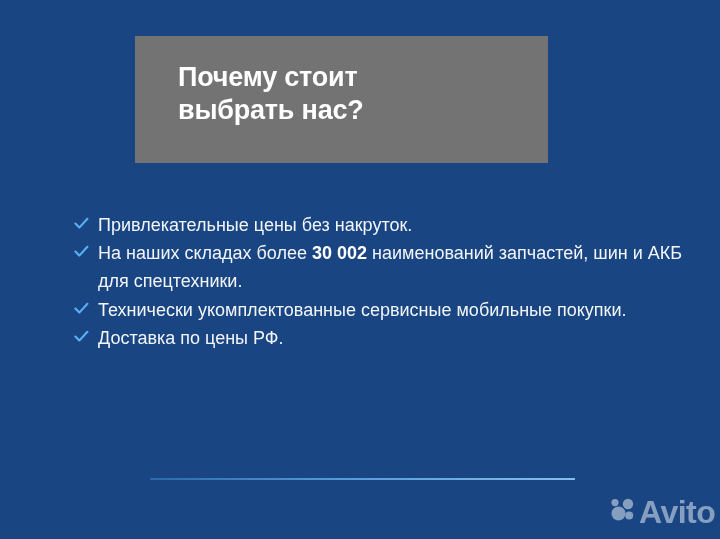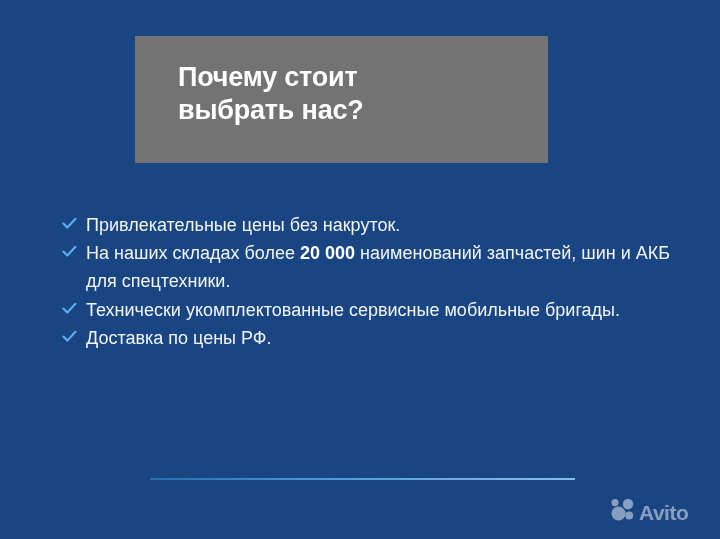--- a/index.html
+++ b/index.html
@@ -49,7 +49,7 @@
   
   #benefits-list {
     position: absolute;
-    left: 62px;
+    left: 74px;
     top: 211px;
     width: 610px;
   }

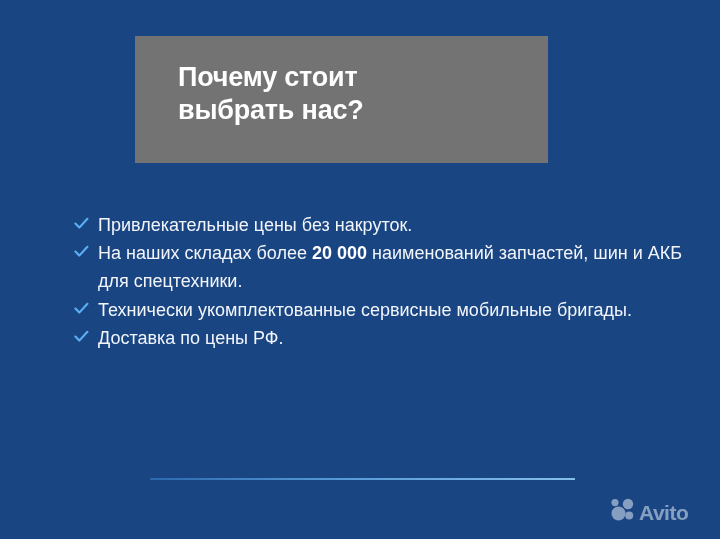--- a/index.html
+++ b/index.html
@@ -140,7 +140,7 @@
             <path d="M1.4 6.6 L5.3 10.6 L13.4 1.8" fill="none" stroke="#5bb0f5" stroke-width="2.1" stroke-linecap="round" stroke-linejoin="round"></path>
           </svg>
         </span>
-        <div class="benefit-text">На наших складах более <b>20 000</b> наименований запчастей, шин и АКБ для спецтехники.</div>
+        <div class="benefit-text">На наших складах более <b>30 002</b> наименований запчастей, шин и АКБ для спецтехники.</div>
       </div>
       <div class="benefit-row">
         <span class="check-icon">

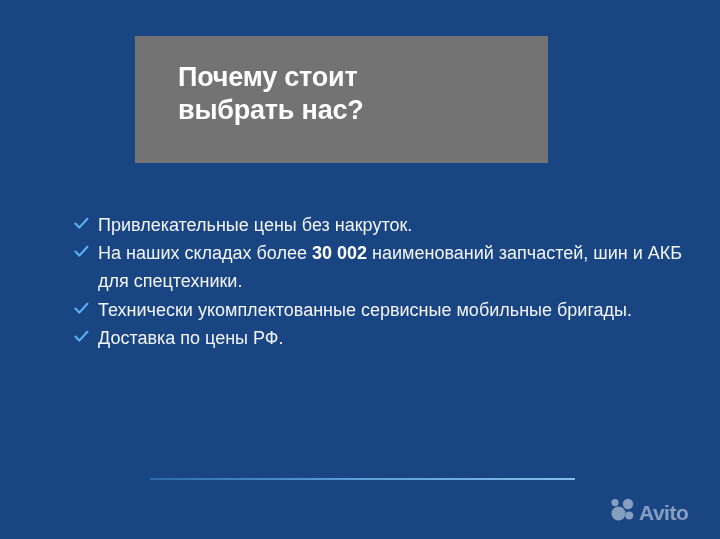--- a/index.html
+++ b/index.html
@@ -148,7 +148,7 @@
             <path d="M1.4 6.6 L5.3 10.6 L13.4 1.8" fill="none" stroke="#5bb0f5" stroke-width="2.1" stroke-linecap="round" stroke-linejoin="round"></path>
           </svg>
         </span>
-        <div class="benefit-text">Технически укомплектованные сервисные мобильные бригады.</div>
+        <div class="benefit-text">Технически укомплектованные сервисные мобильные покупки.</div>
       </div>
       <div class="benefit-row">
         <span class="check-icon">

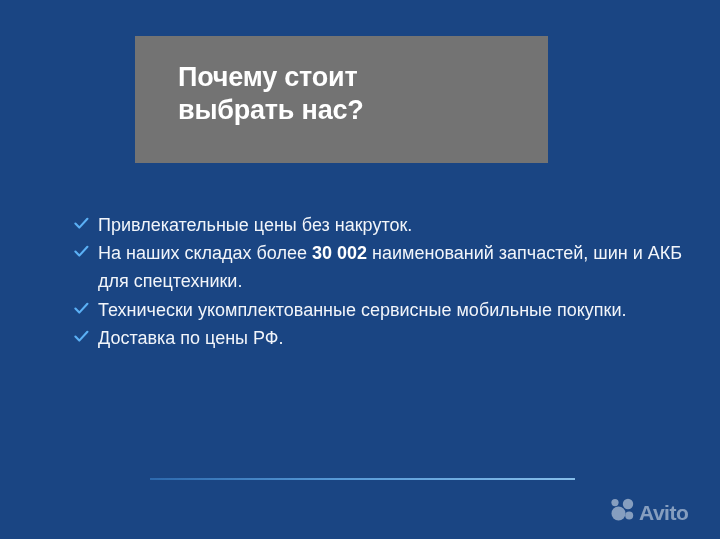--- a/index.html
+++ b/index.html
@@ -109,7 +109,7 @@
   }
   #avito-wordmark {
     color: #dfe7f1;
-    font-size: 21px;
+    font-size: 32px;
     font-weight: bold;
     letter-spacing: -0.5px;
     line-height: 25px;

